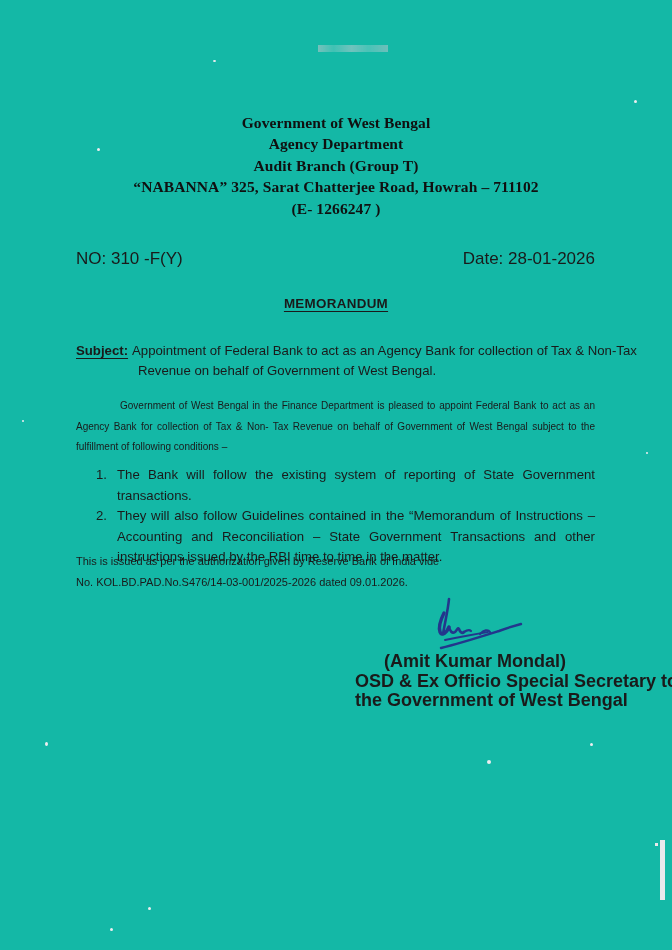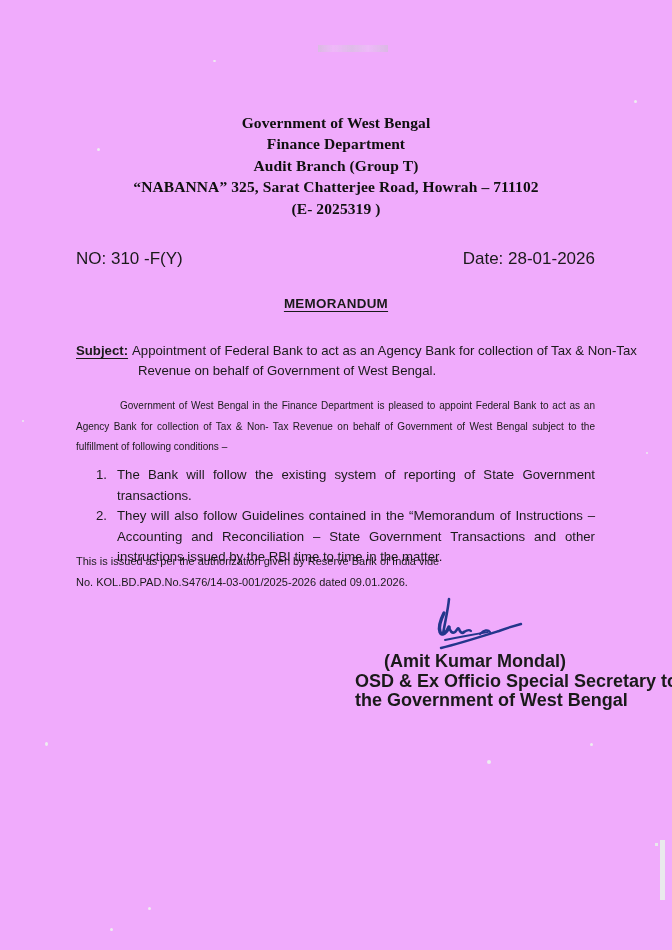--- a/index.html
+++ b/index.html
@@ -16,7 +16,7 @@
     position: relative;
     width: 672px;
     height: 950px;
-    background: #f0abfc;
+    background: #14b8a6;
     overflow: hidden;
   }
   

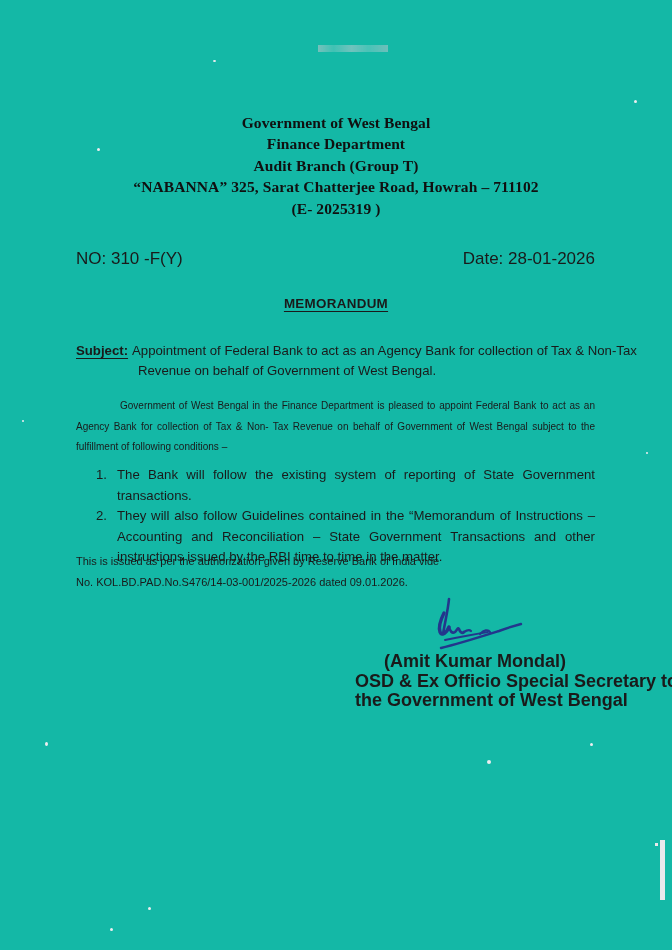--- a/index.html
+++ b/index.html
@@ -201,7 +201,7 @@
 
   <div id="letterhead">
     <span class="hl">Government of West Bengal</span>
-    <span class="hl">Finance Department</span>
+    <span class="hl">Agency Department</span>
     <span class="hl">Audit Branch (Group T)</span>
     <span class="hl">“NABANNA” 325, Sarat Chatterjee Road, Howrah – 711102</span>
     <span class="hl">(E- 2025319 )</span>

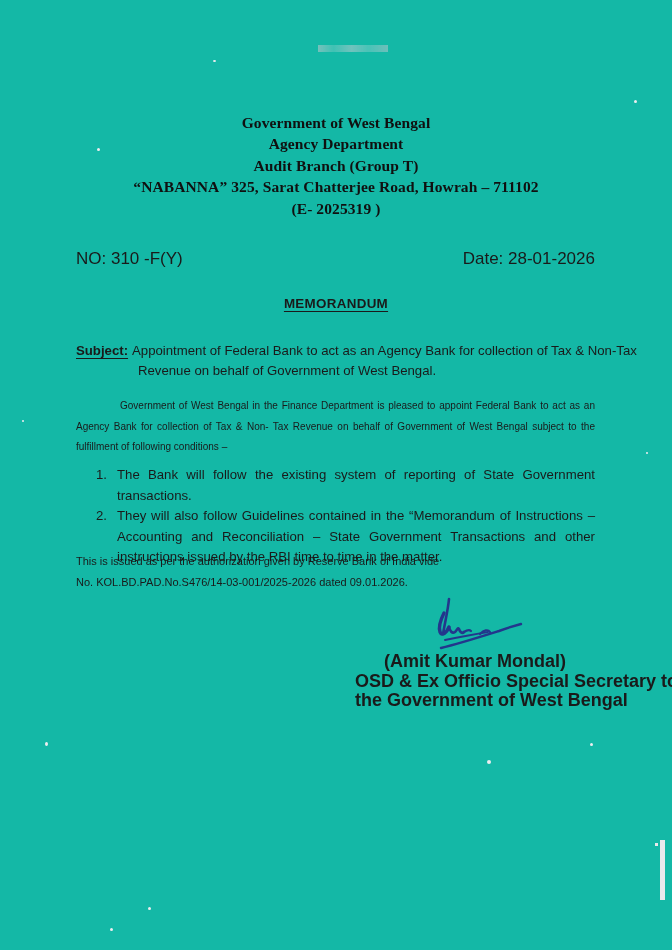--- a/index.html
+++ b/index.html
@@ -204,7 +204,7 @@
     <span class="hl">Agency Department</span>
     <span class="hl">Audit Branch (Group T)</span>
     <span class="hl">“NABANNA” 325, Sarat Chatterjee Road, Howrah – 711102</span>
-    <span class="hl">(E- 2025319 )</span>
+    <span class="hl">(E- 1266247 )</span>
   </div>
 
   <div id="refrow">

